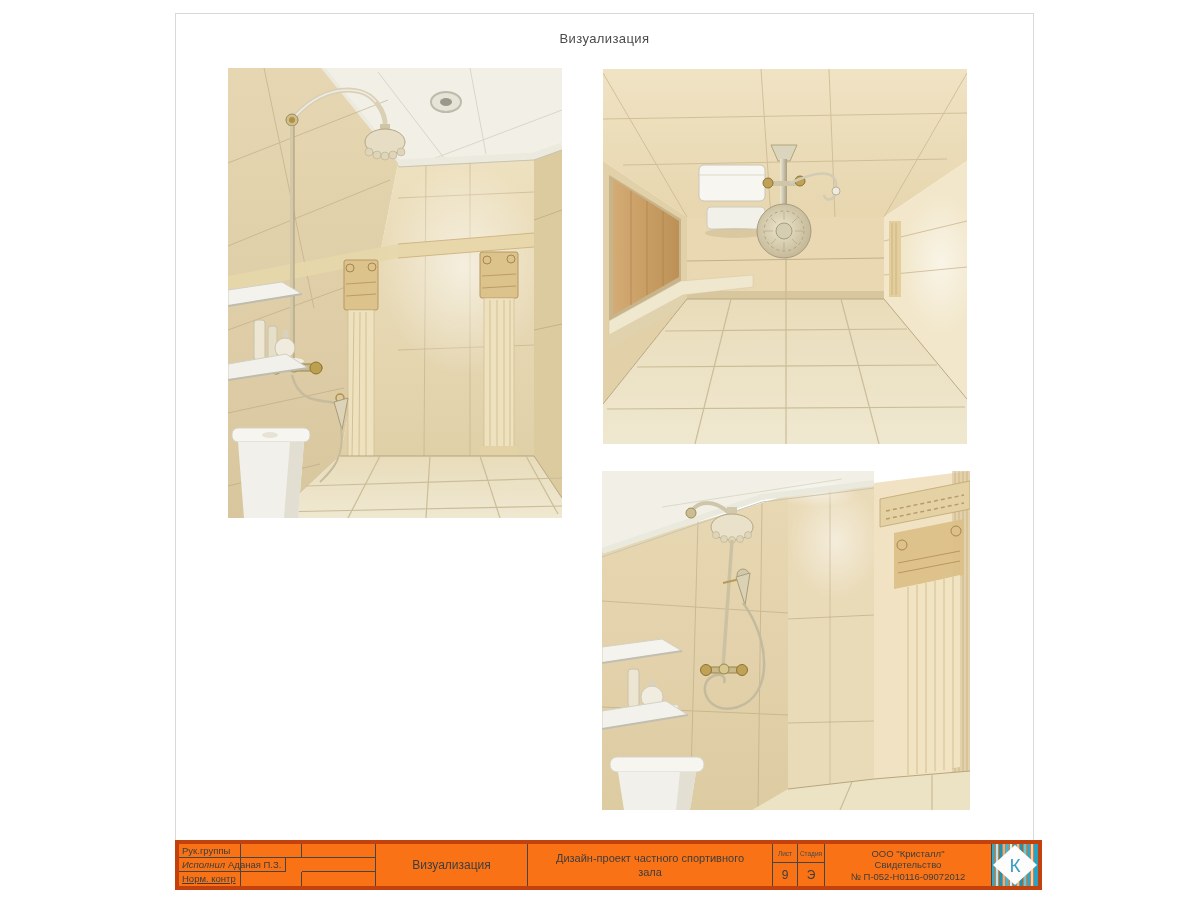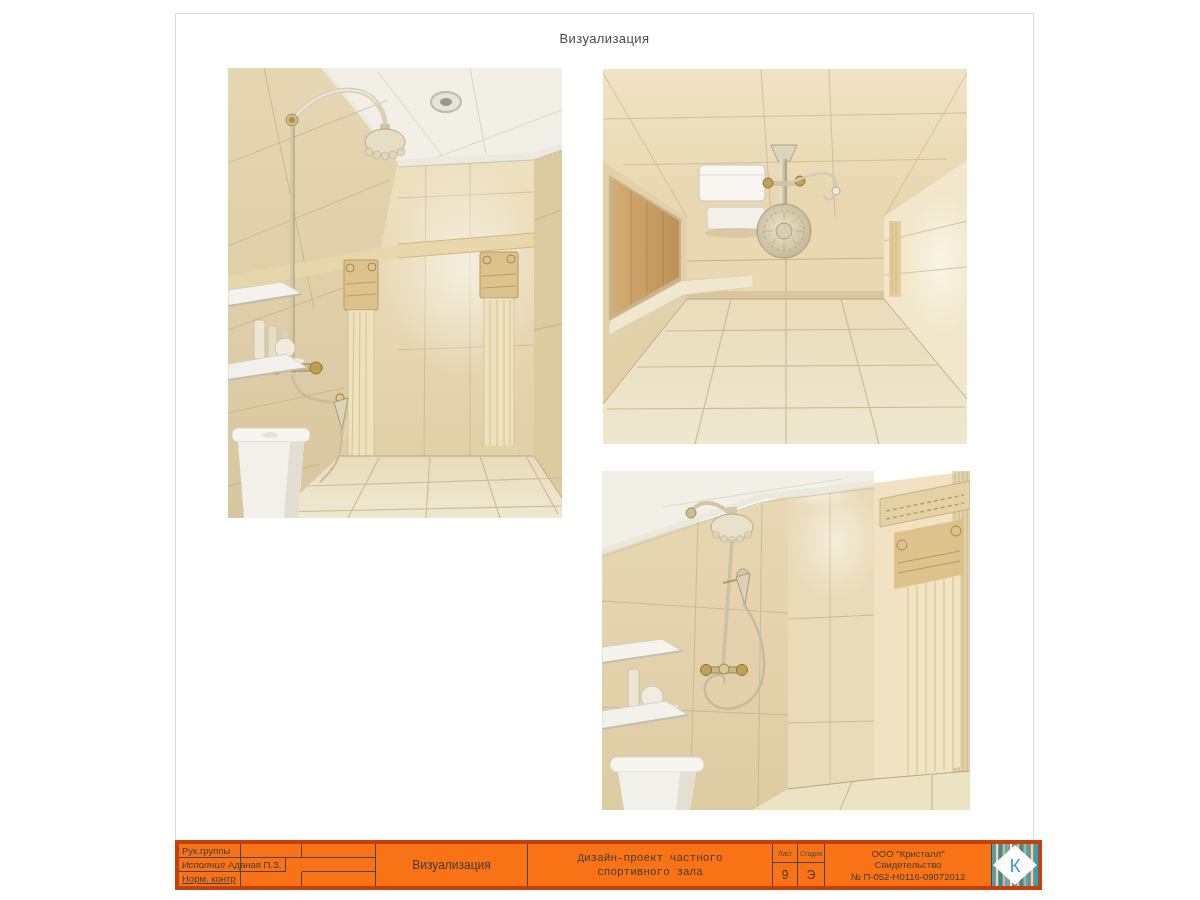--- a/index.html
+++ b/index.html
@@ -34,7 +34,7 @@
   .ctr{display:flex;align-items:center;justify-content:center;text-align:center;}
   .doc-type{font-size:12px;}
   .proj{font-size:11px;line-height:14px;}
-  .proj .inner{width:210px;margin:0 auto;text-align:center;font-family:Liberation Mono, monospace;}
+  .proj .inner{width:210px;margin:0 auto;text-align:center;}
   .tiny-hdr{font-size:6.5px;color:#4a4a4a;}
   .big-val{font-size:12px;}
   .company{font-size:9.5px;line-height:11.5px;text-align:center;}

